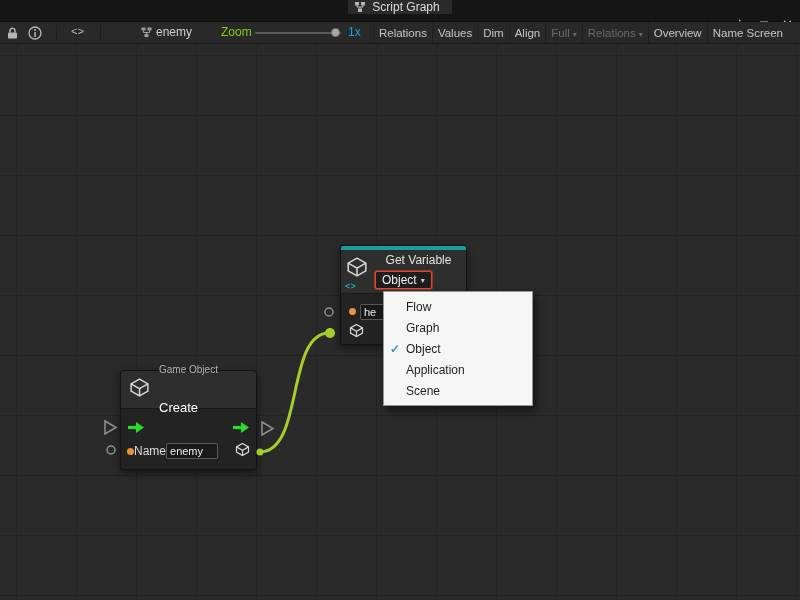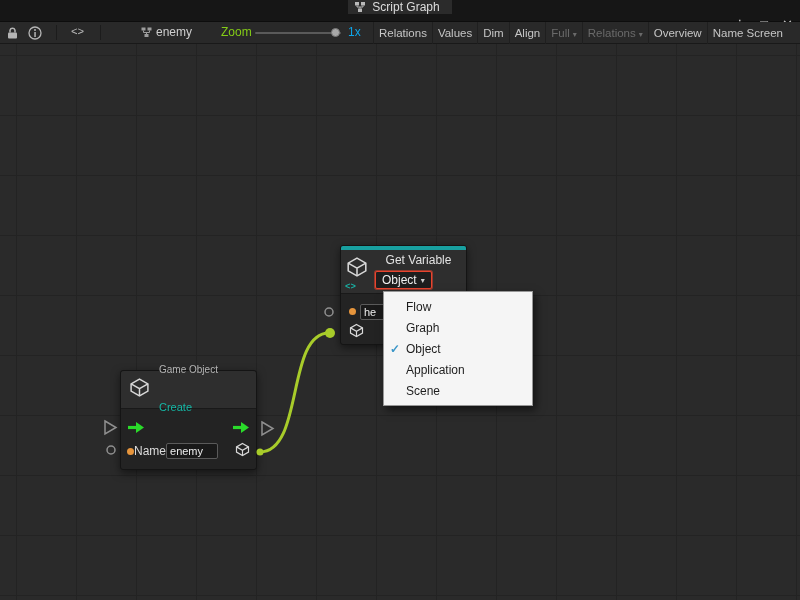--- a/index.html
+++ b/index.html
@@ -54,7 +54,7 @@
   .create{left:120px;top:326px;width:137px;height:100px;}
   .cr-head{display:flex;align-items:center;gap:9px;height:38px;background:#2e2e2e;border-bottom:1px solid #191919;padding:0 8px;border-radius:3px 3px 0 0;}
   .cr-cat{font-size:10px;color:#b4b4b4;line-height:12px;}
-  .cr-title{font-size:11px;color:#14b8a6;line-height:15px;margin-top:24px;}
+  .cr-title{font-size:13px;color:#ffffff;line-height:15px;margin-top:24px;}
   .cr-body{padding:7px 0 0 0;}
   .cr-row{display:flex;align-items:center;height:25px;padding:0 6px;}
   .cr-row.second{height:24px;margin-top:-2px;}

